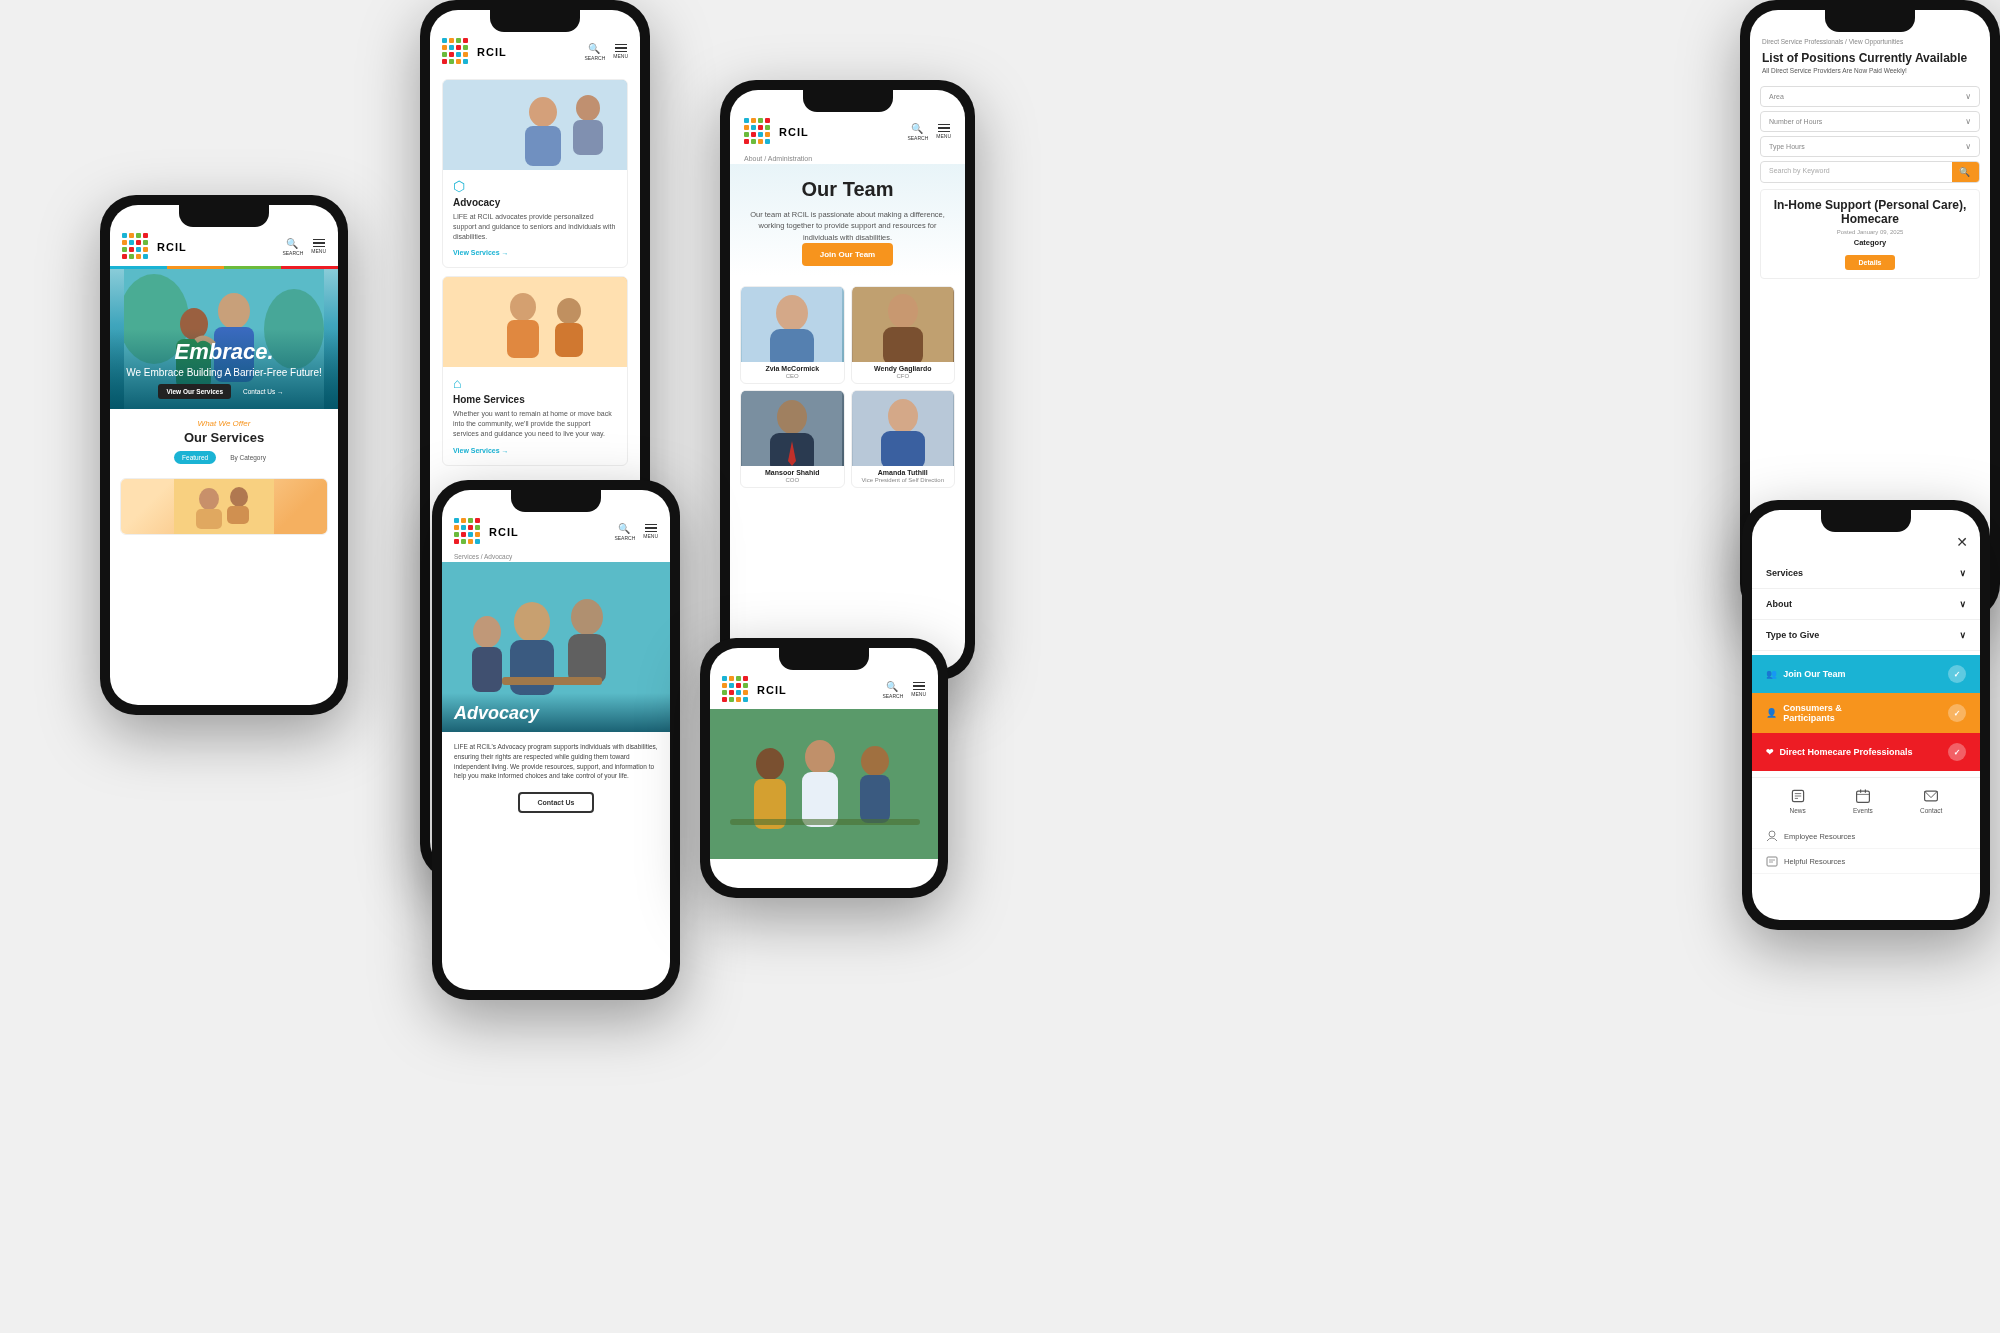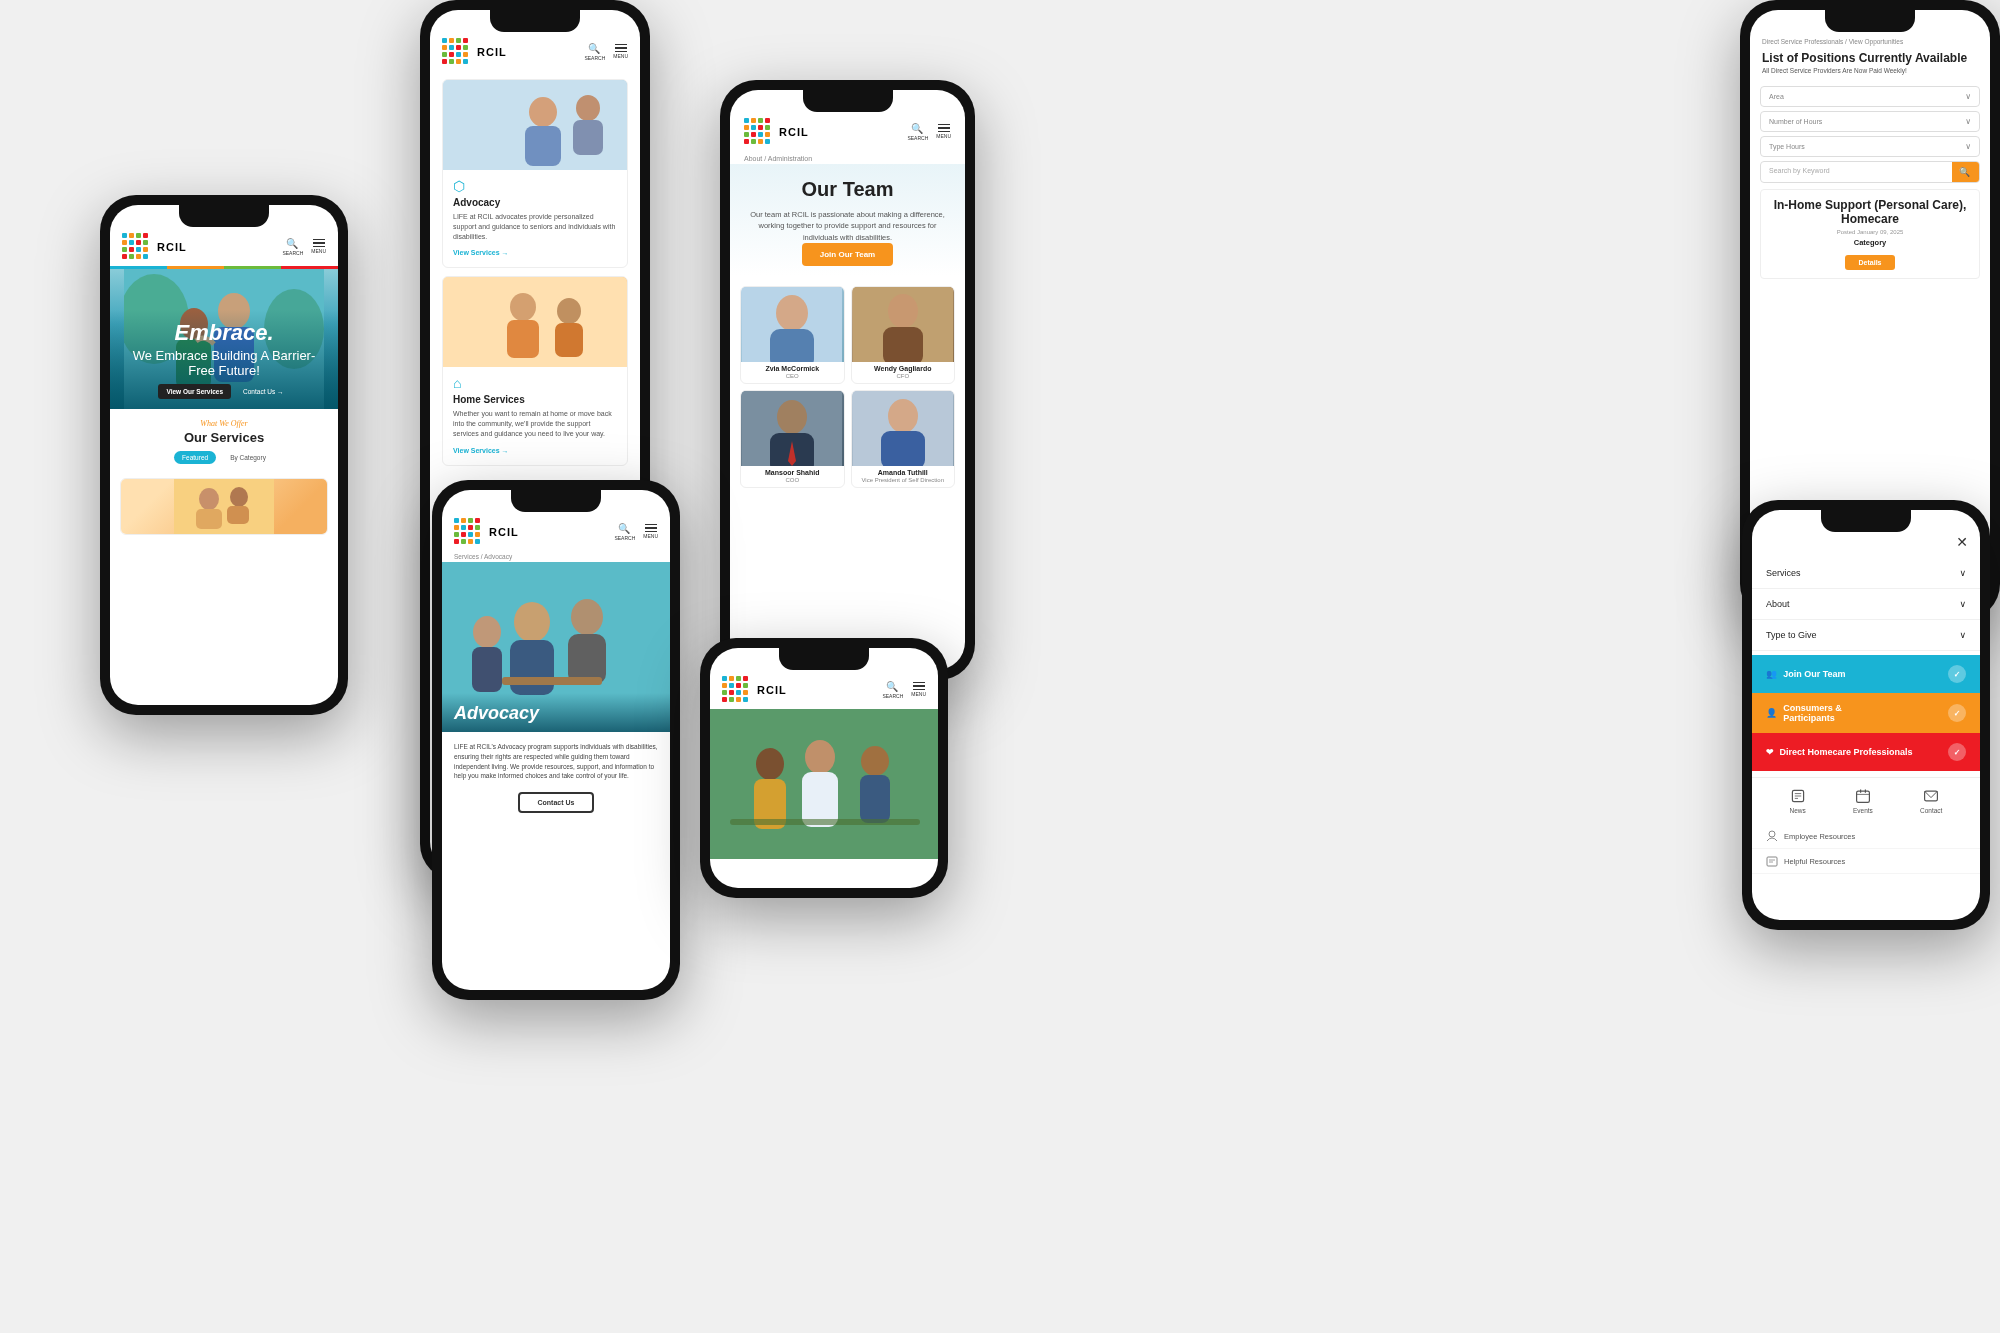--- a/index.html
+++ b/index.html
@@ -154,7 +154,7 @@
       font-style: italic;
     }
     .p1-hero-sub {
-      font-size: 13px;
+      font-size: 10px;
       color: white;
       margin-top: 2px;
     }

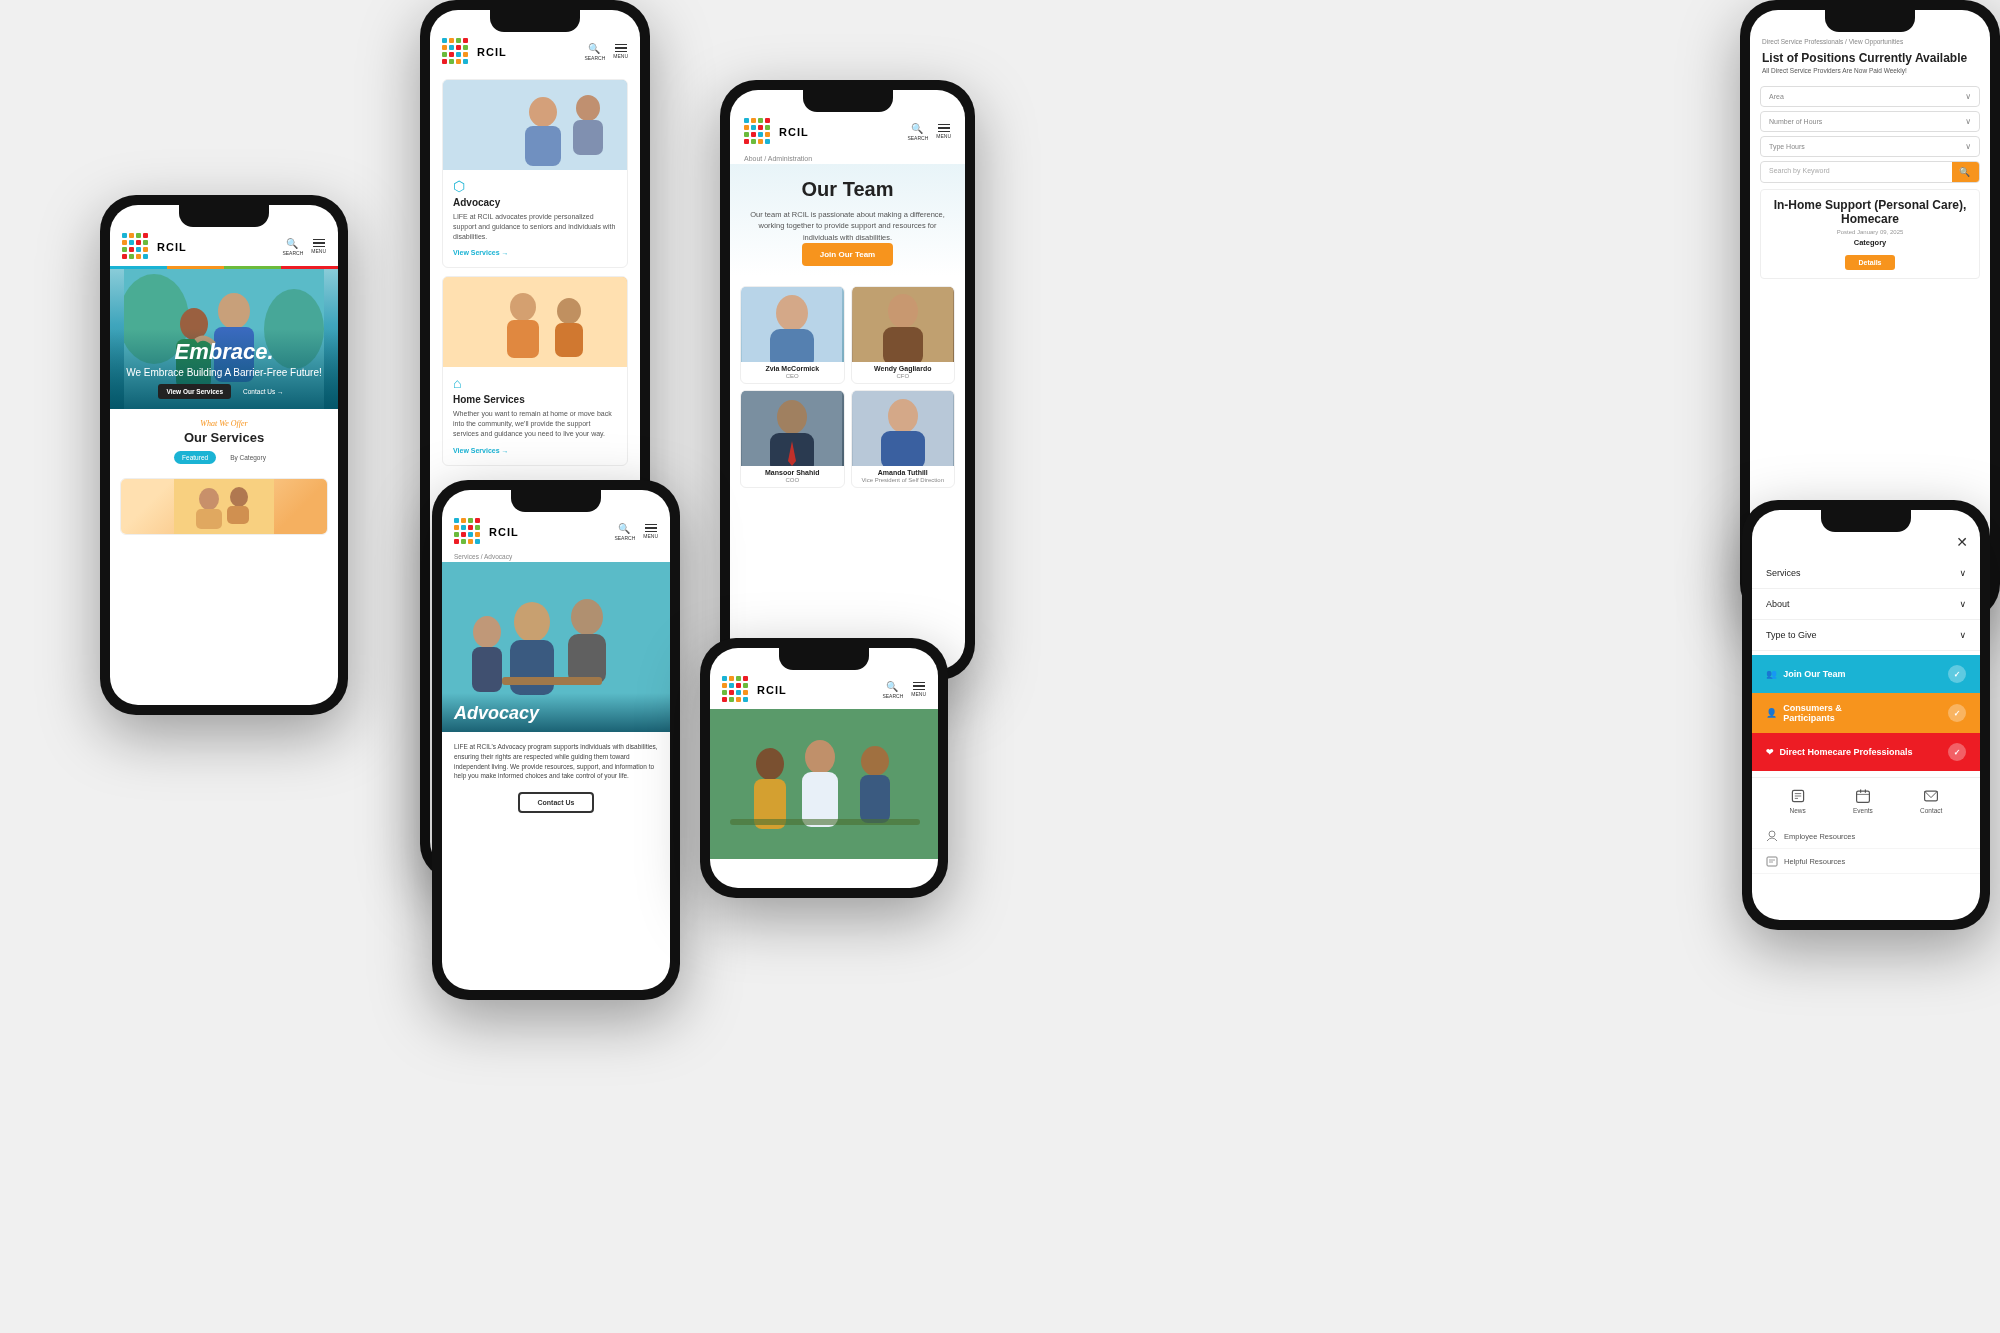--- a/index.html
+++ b/index.html
@@ -186,7 +186,7 @@
       text-align: center;
     }
     .p1-services-label {
-      font-family: Liberation Serif, serif;
+      font-family: Liberation Sans, sans-serif;
       color: #f7941d;
       font-size: 8px;
       font-style: italic;

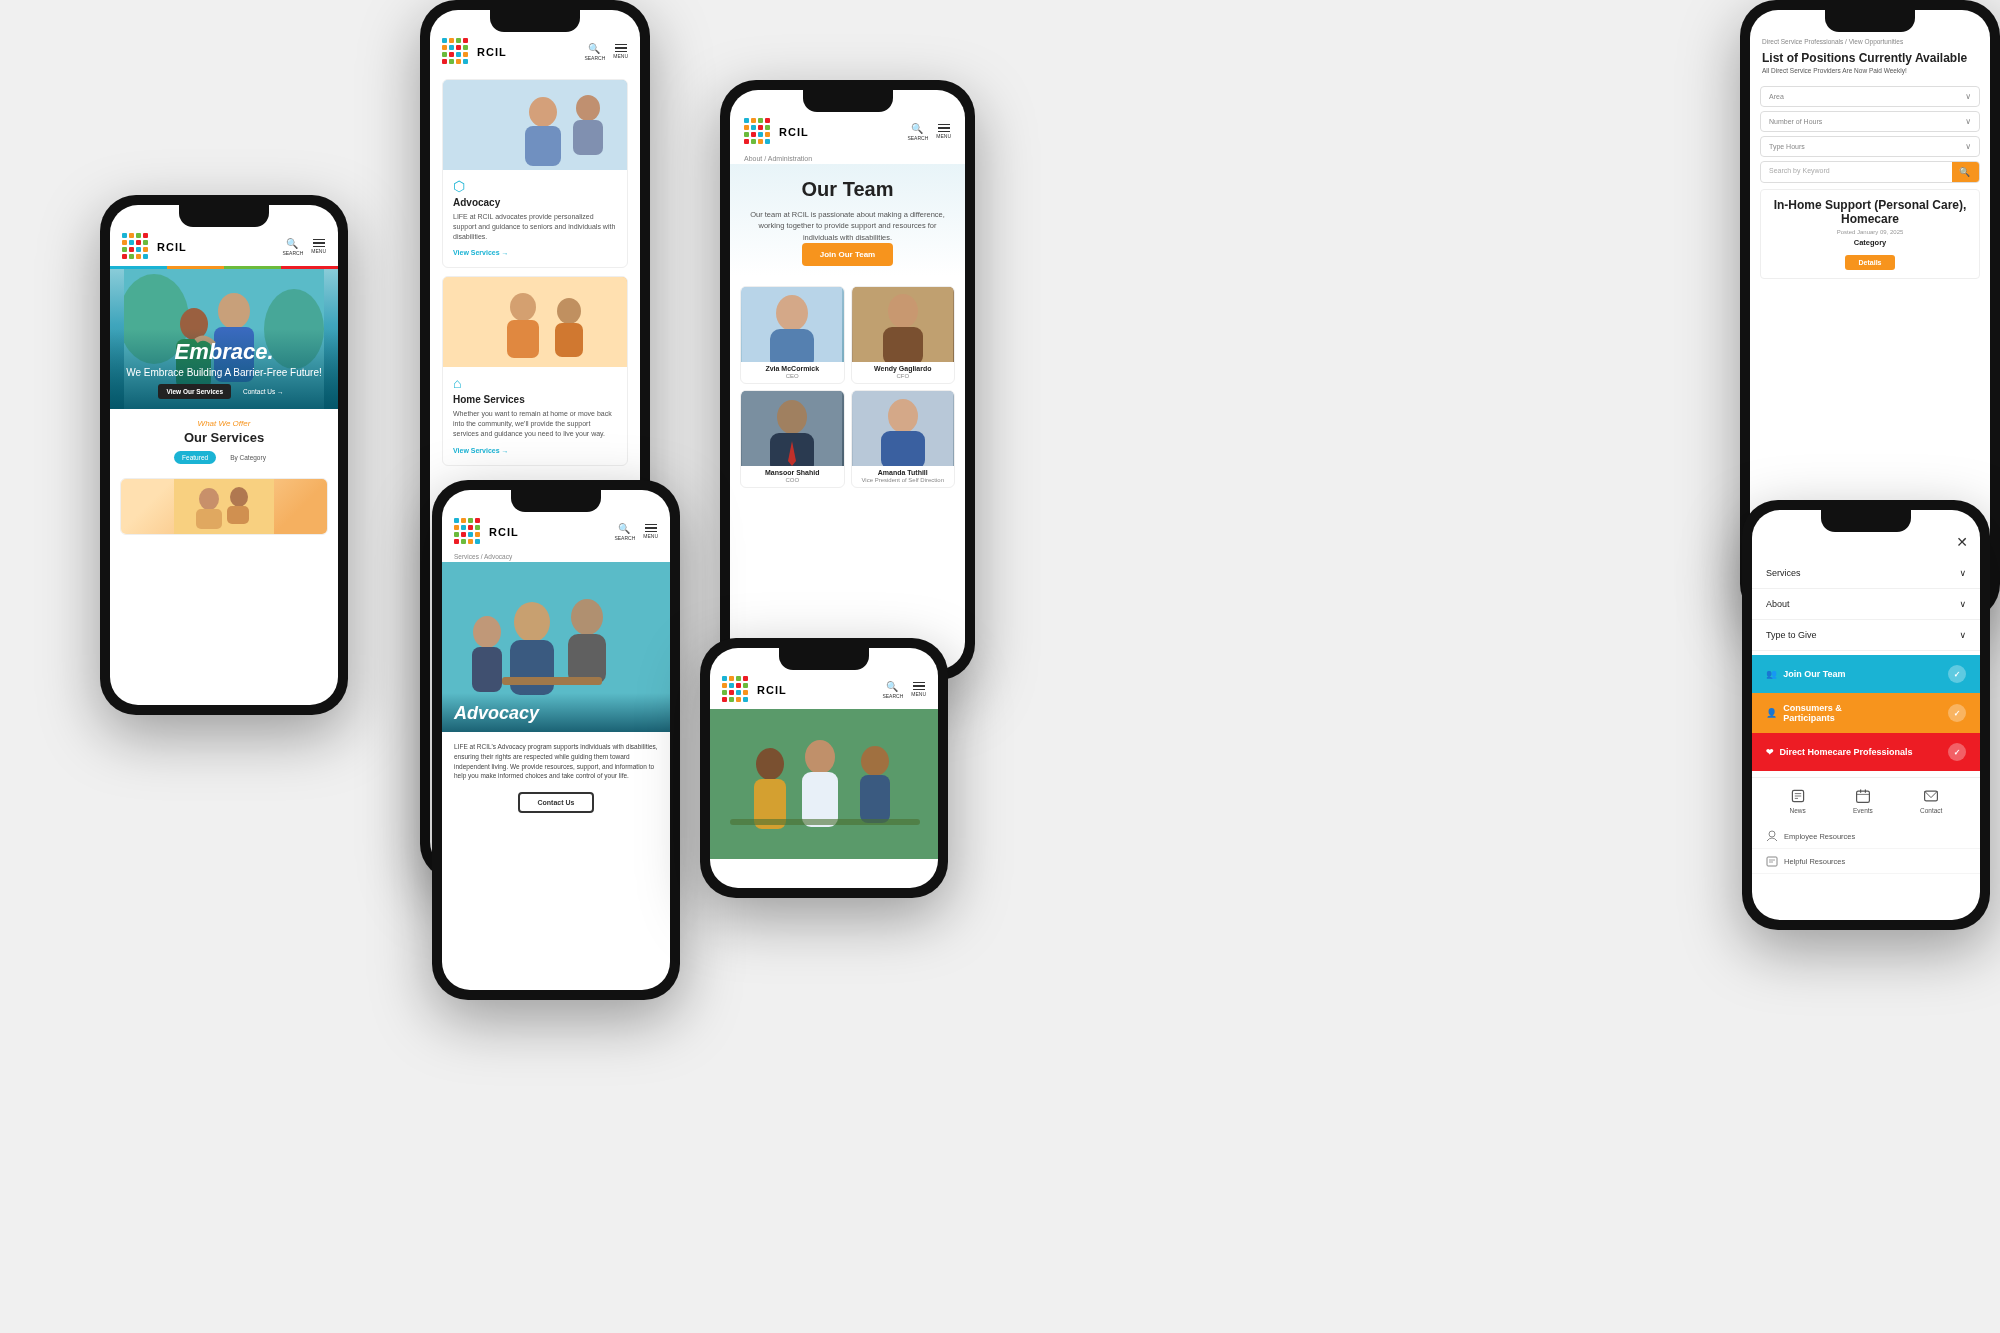--- a/index.html
+++ b/index.html
@@ -497,7 +497,7 @@
       padding: 10px 14px;
       border-bottom: 1px solid #f0f0f0;
       font-size: 9px;
-      font-weight: normal;
+      font-weight: bold;
       color: #222;
     }
     .p7-join-btn {

